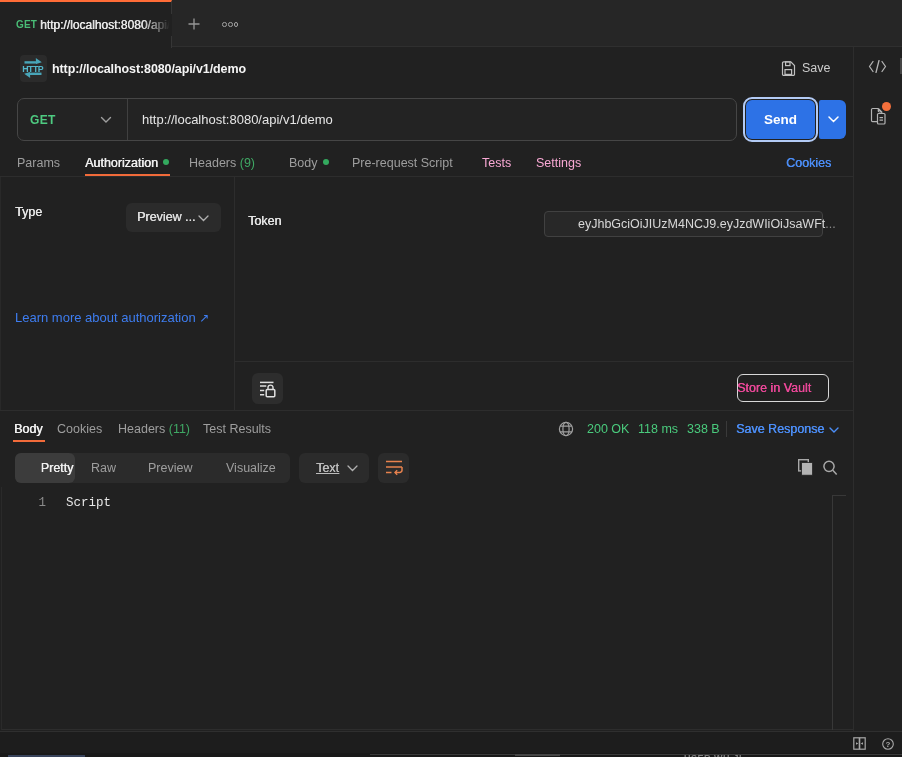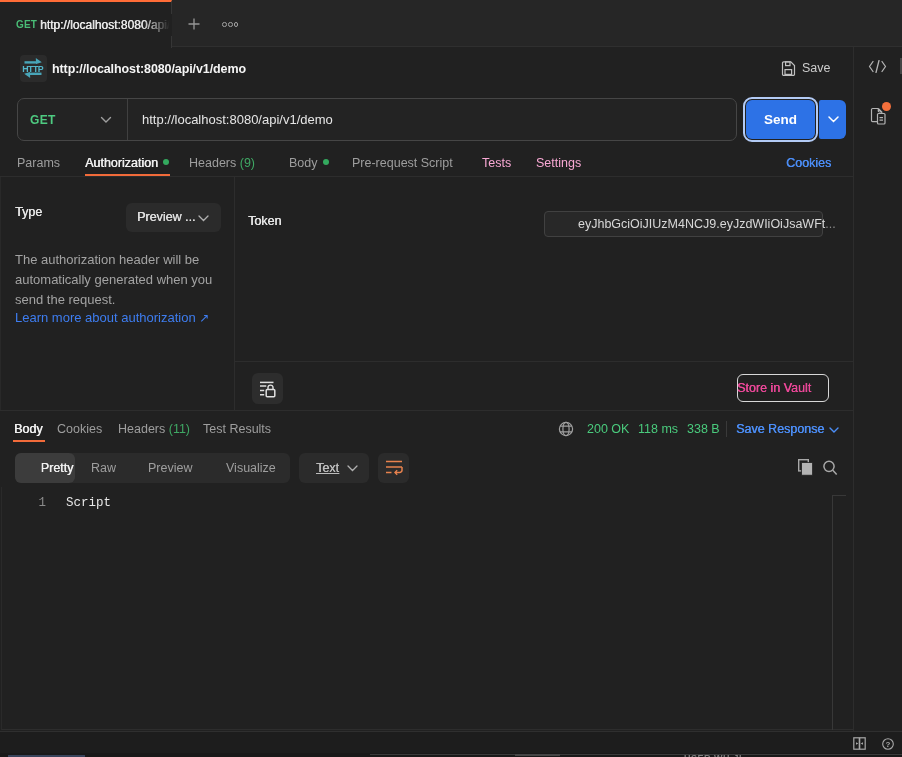--- a/index.html
+++ b/index.html
@@ -96,7 +96,6 @@
       <path d="M1 1l4.5 4.5L10 1" stroke="#b0b0b0" stroke-width="1.3" fill="none" stroke-linecap="round"></path>
     </svg>
 
-  <div class="abs" style="left:15px;top:250px;width:210px;font-size:13px;line-height:20px;color:#a3a3a3;">The authorization header will be automatically generated when you send the request.</div>
   <div class="abs" style="left:15px;top:310px;font-size:13px;color:#3e7df0;">Learn more about authorization <span style="font-size:12px;">↗</span></div>
 
   <div class="abs sb" style="left:248px;top:214px;font-size:12.5px;color:#e6e6e6;">Token</div>

